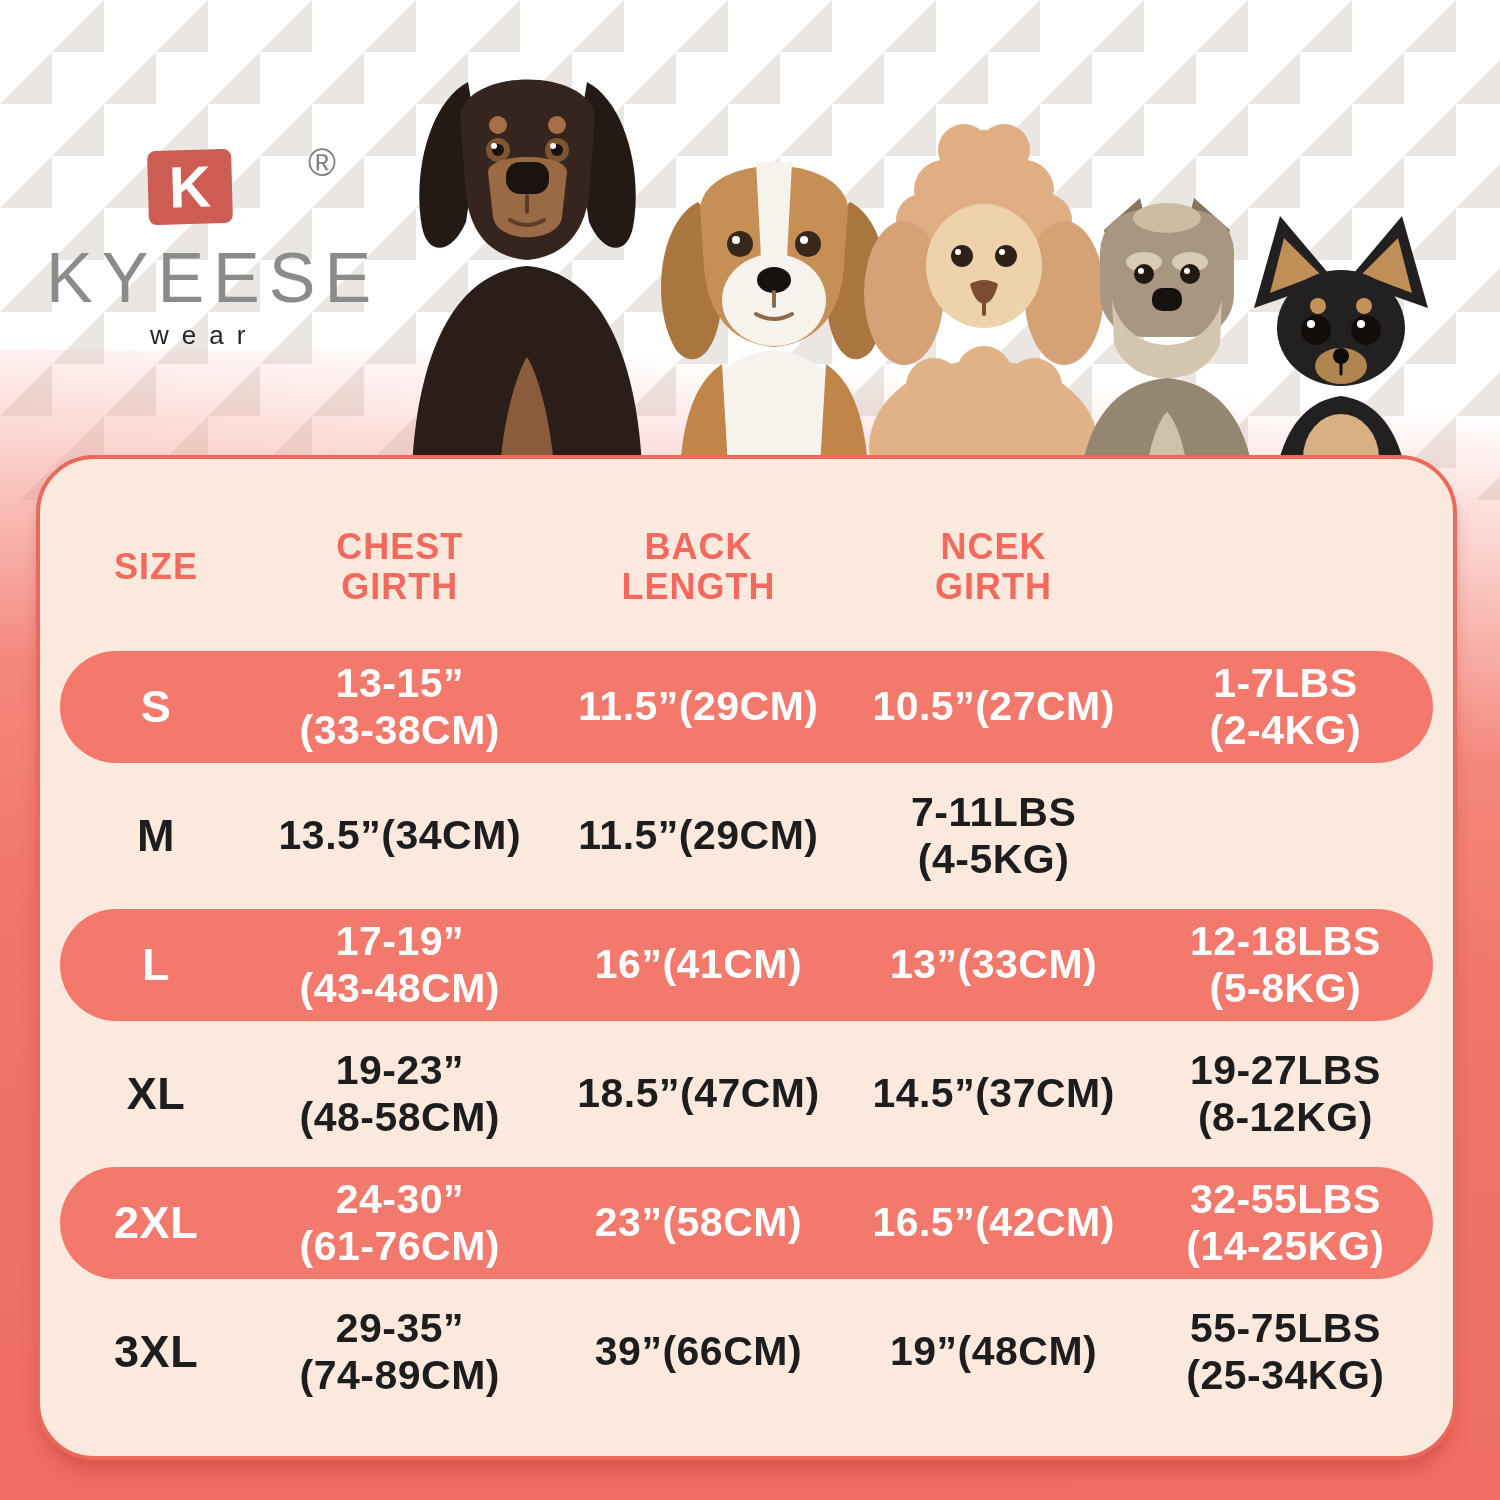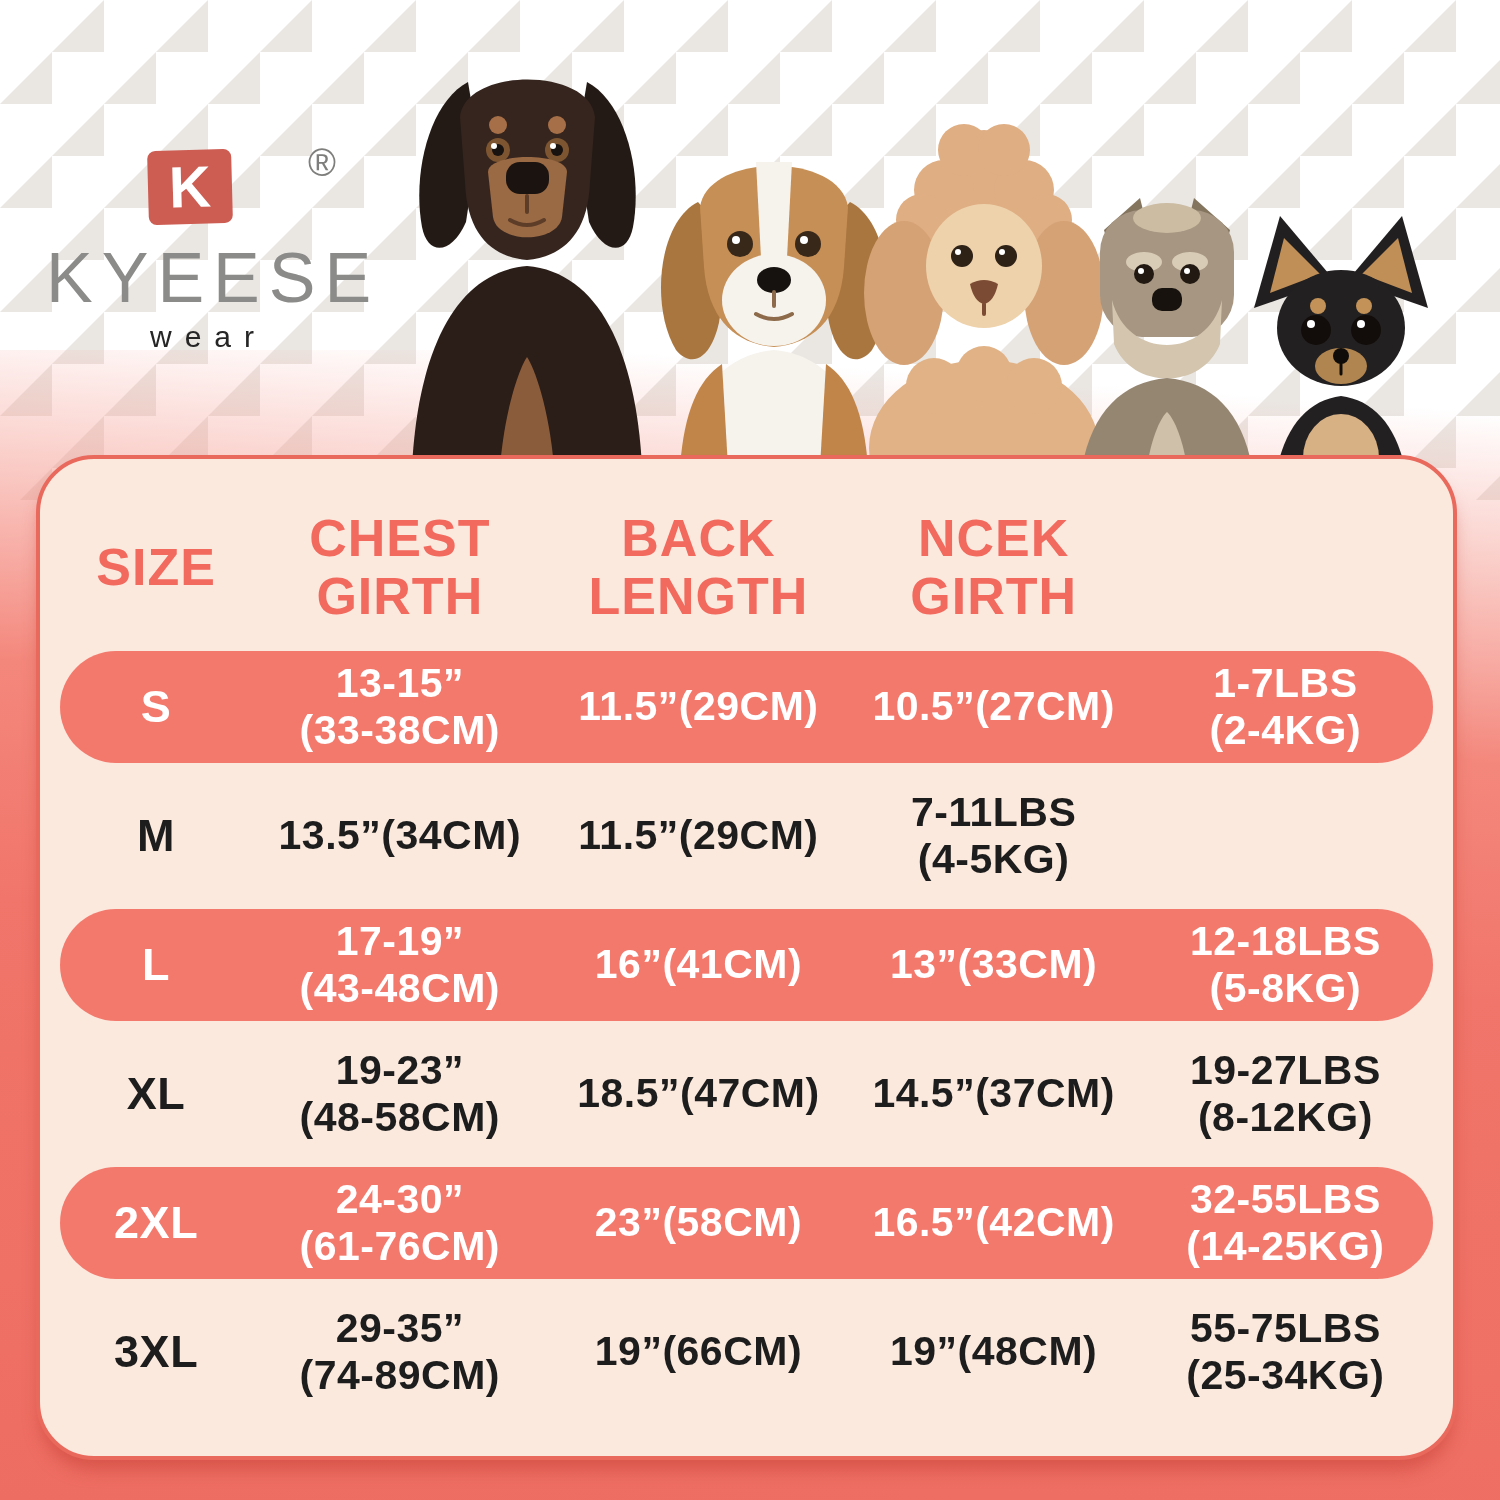--- a/index.html
+++ b/index.html
@@ -34,7 +34,7 @@
   }
   .logo-sub{
     position:absolute;left:150px;top:320px;
-    font-size:30px;letter-spacing:13px;color:#262626;font-weight:400;
+    font-size:26px;letter-spacing:13px;color:#262626;font-weight:400;
   }
   
   .dogs{position:absolute;left:0;top:0;z-index:3;}

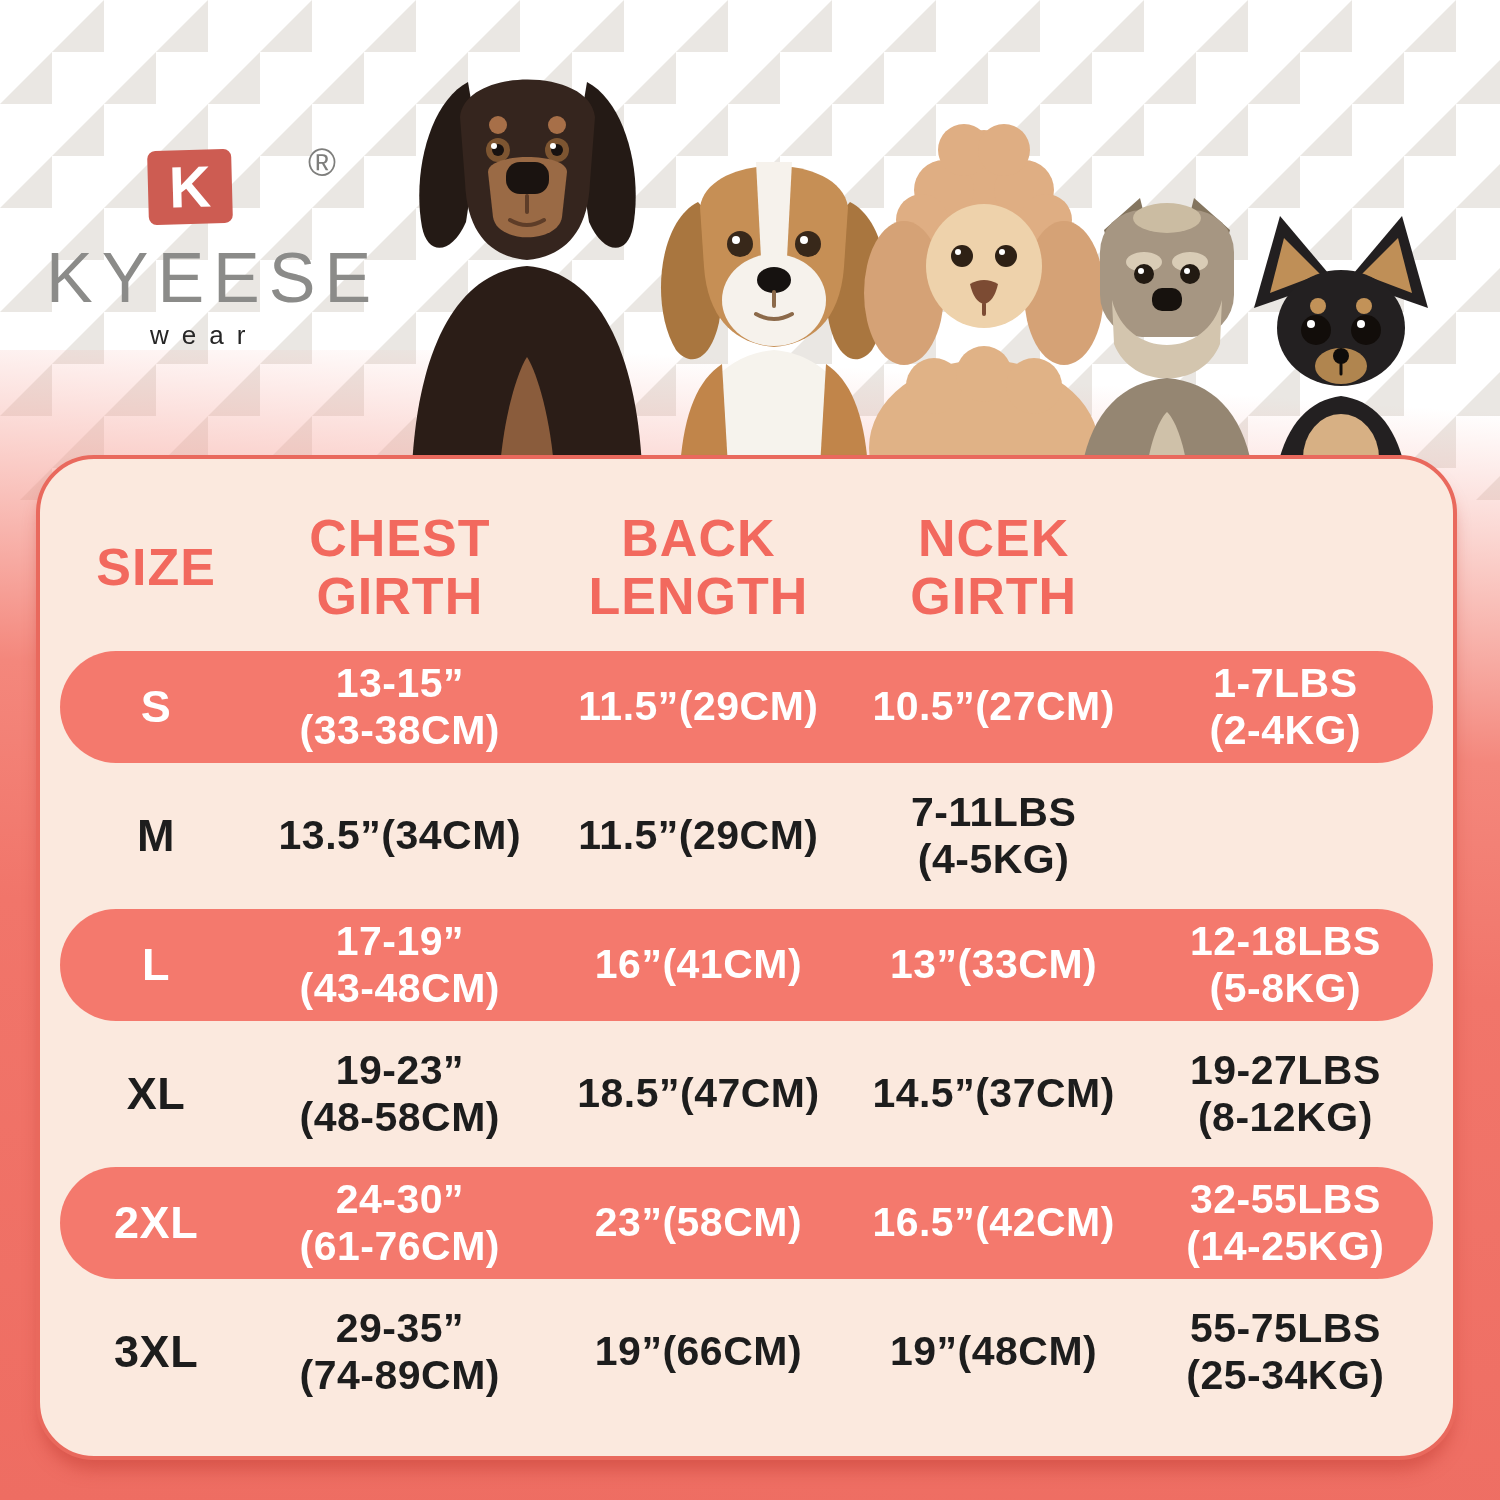--- a/index.html
+++ b/index.html
@@ -51,7 +51,7 @@
     align-items:center;text-align:center;white-space:pre-line;
   }
   .chart-header{
-    height:168px;color:#f2695e;font-weight:700;font-size:52px;
+    height:168px;color:#f2695e;font-weight:700;font-size:36px;
     line-height:1.12;letter-spacing:1px;
   }
   .row{

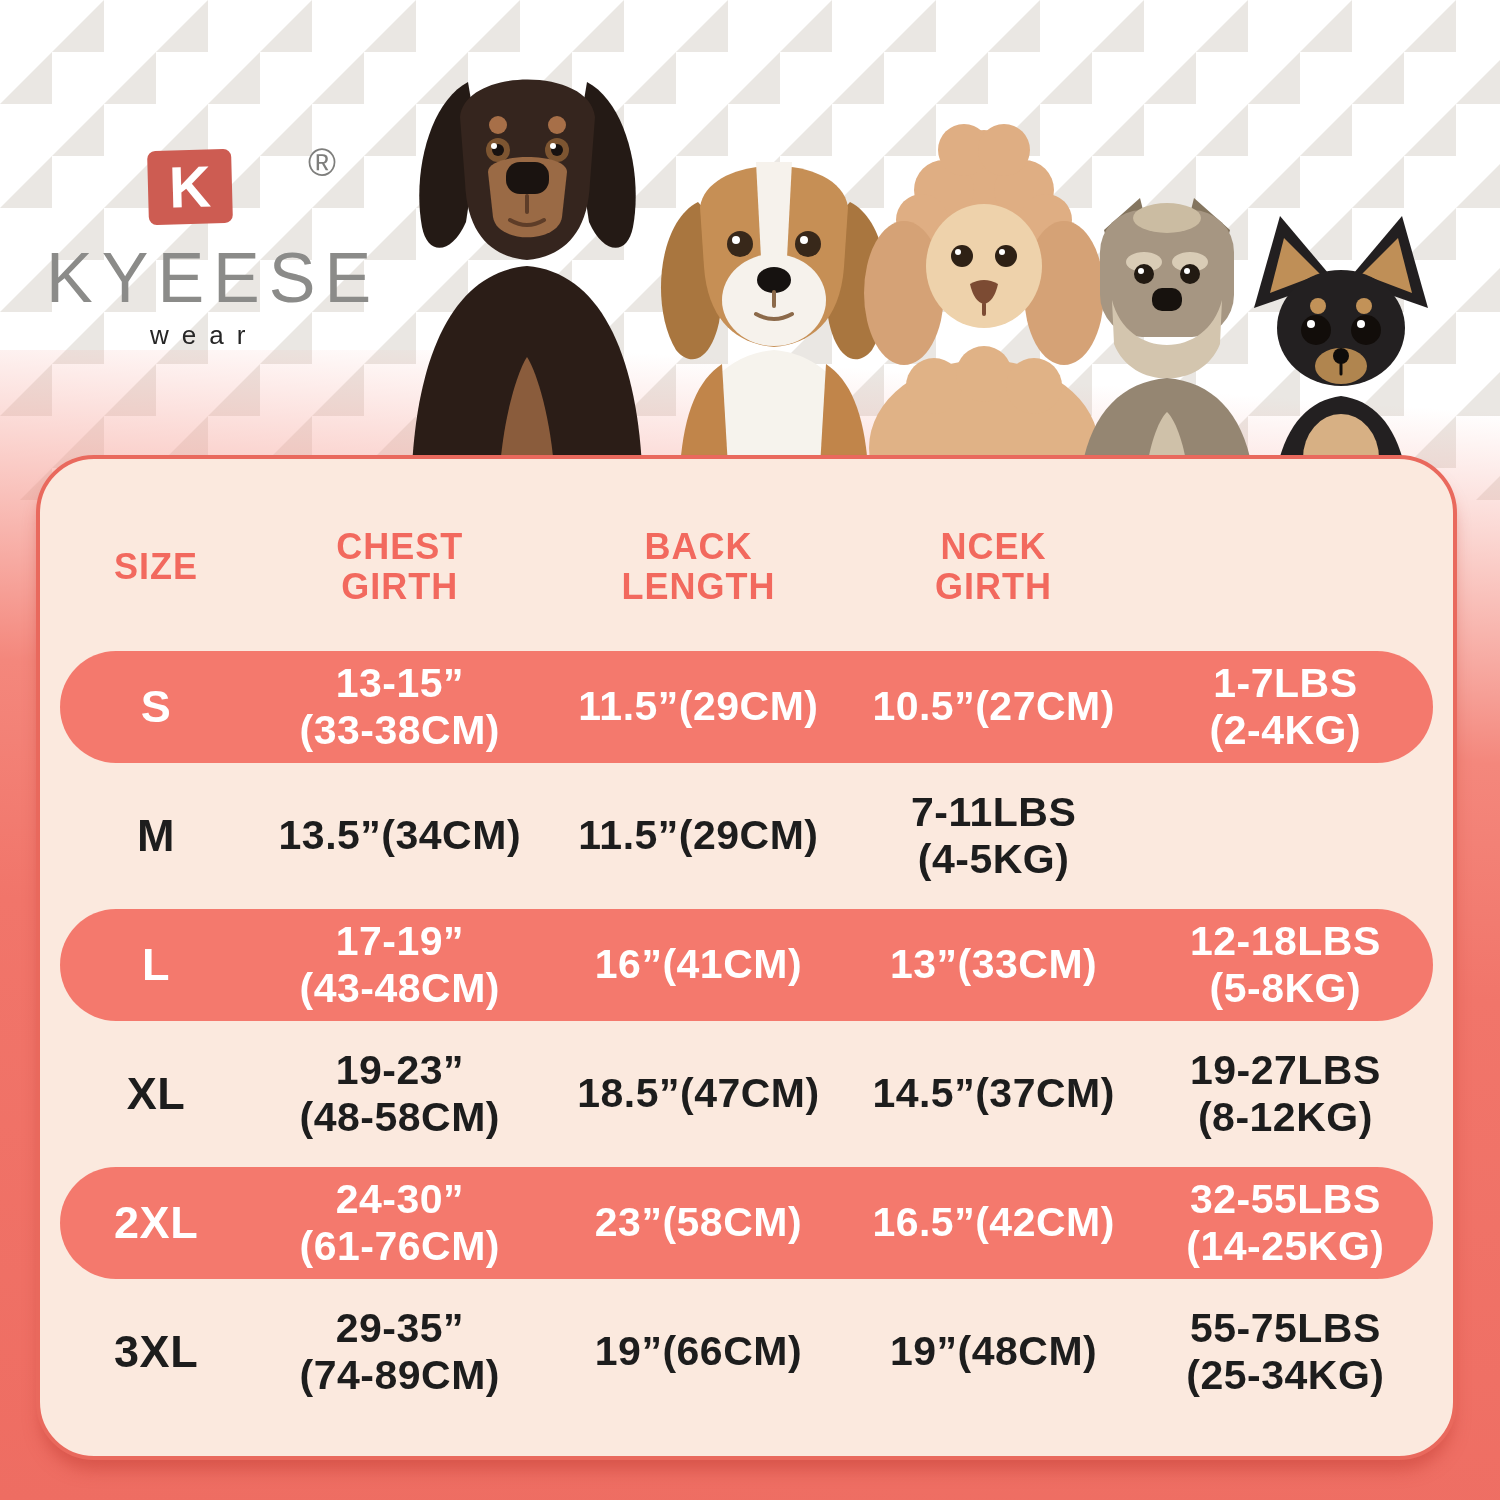--- a/index.html
+++ b/index.html
@@ -254,7 +254,7 @@
     <div class="cell-size">3XL</div>
     <div>29-35”
 (74-89CM)</div>
-    <div>19”(66CM)</div>
+    <div>39”(66CM)</div>
     <div>19”(48CM)</div>
     <div>55-75LBS
 (25-34KG)</div>

